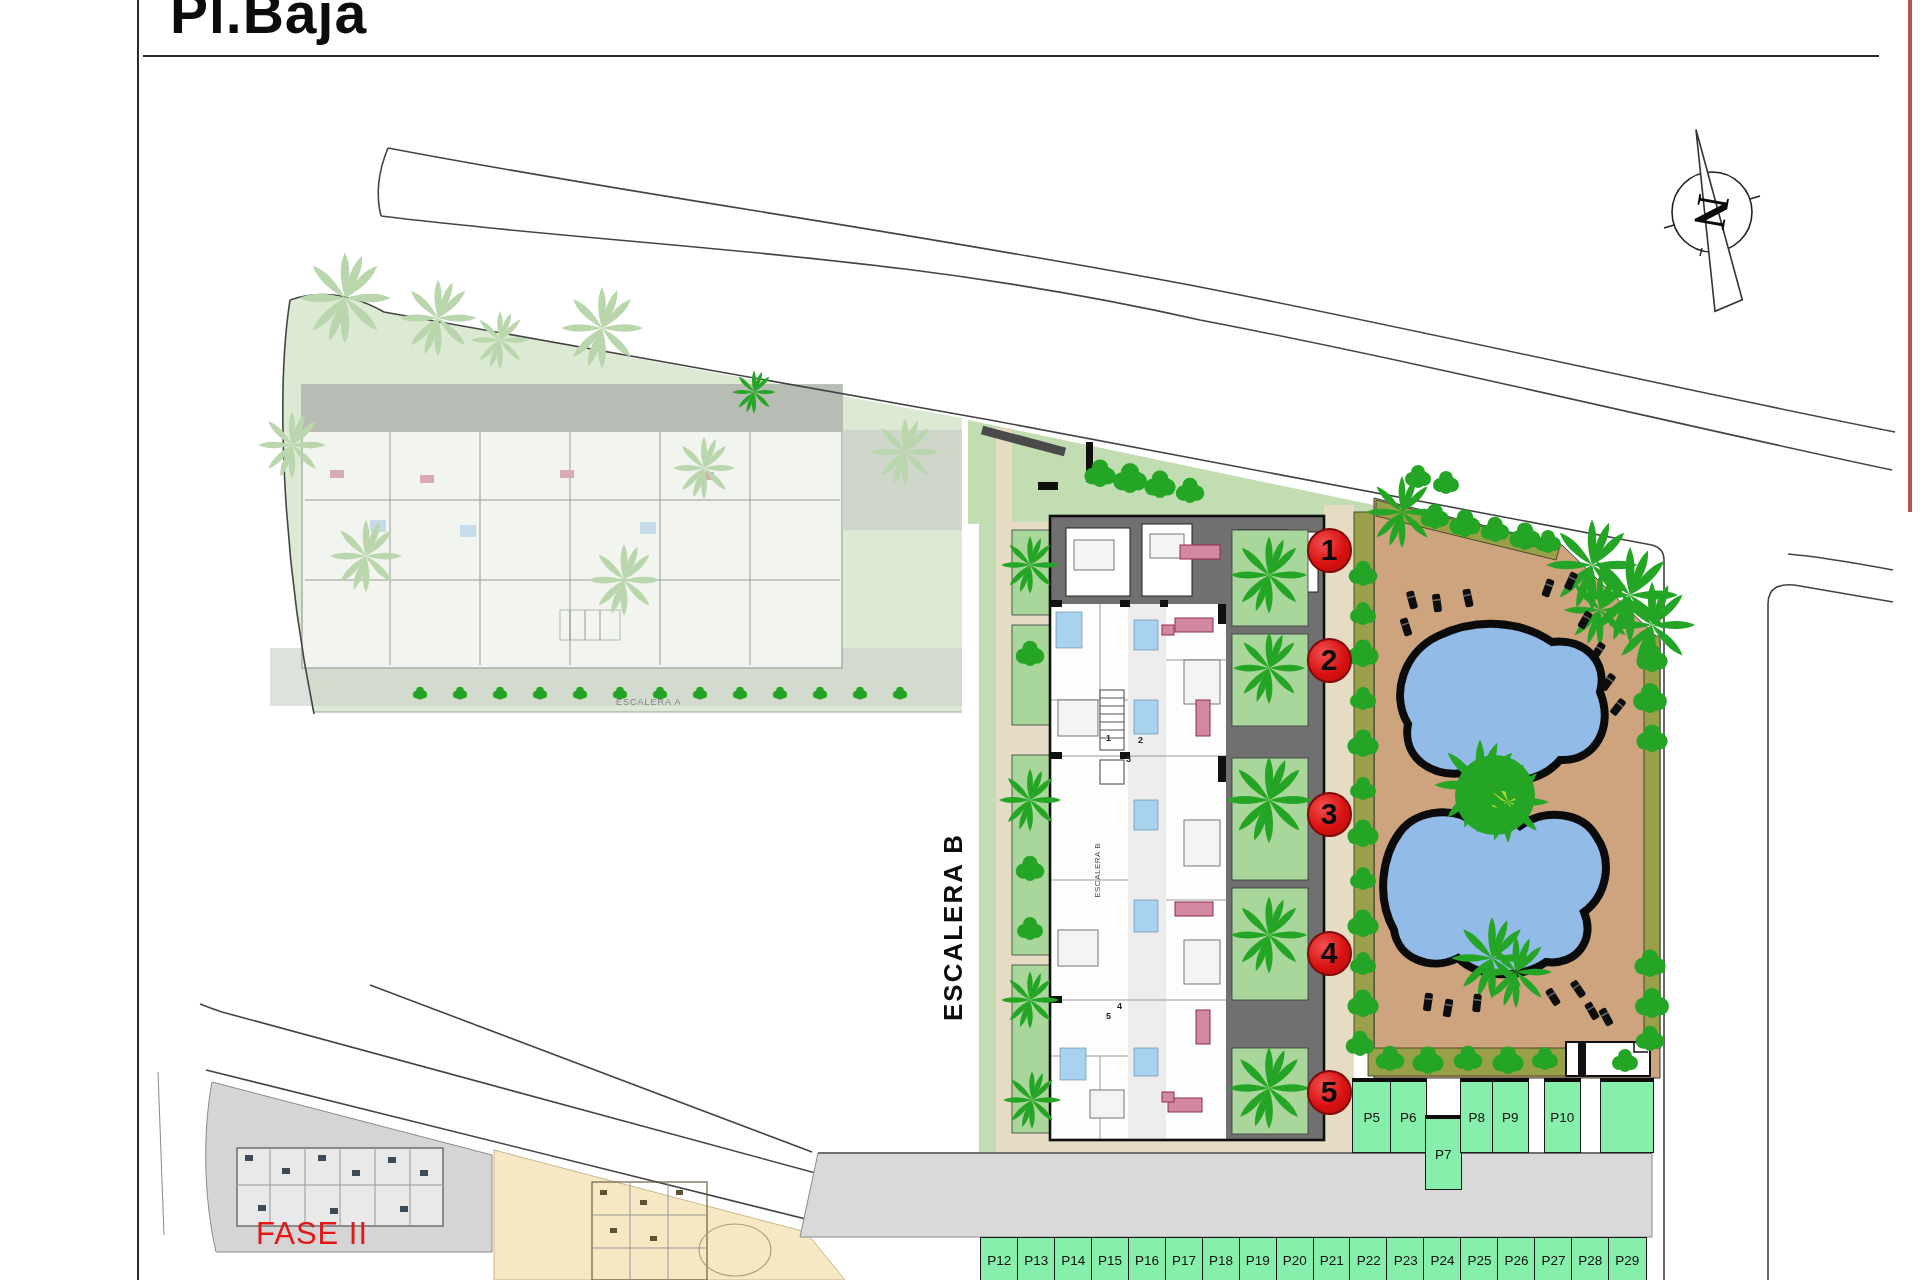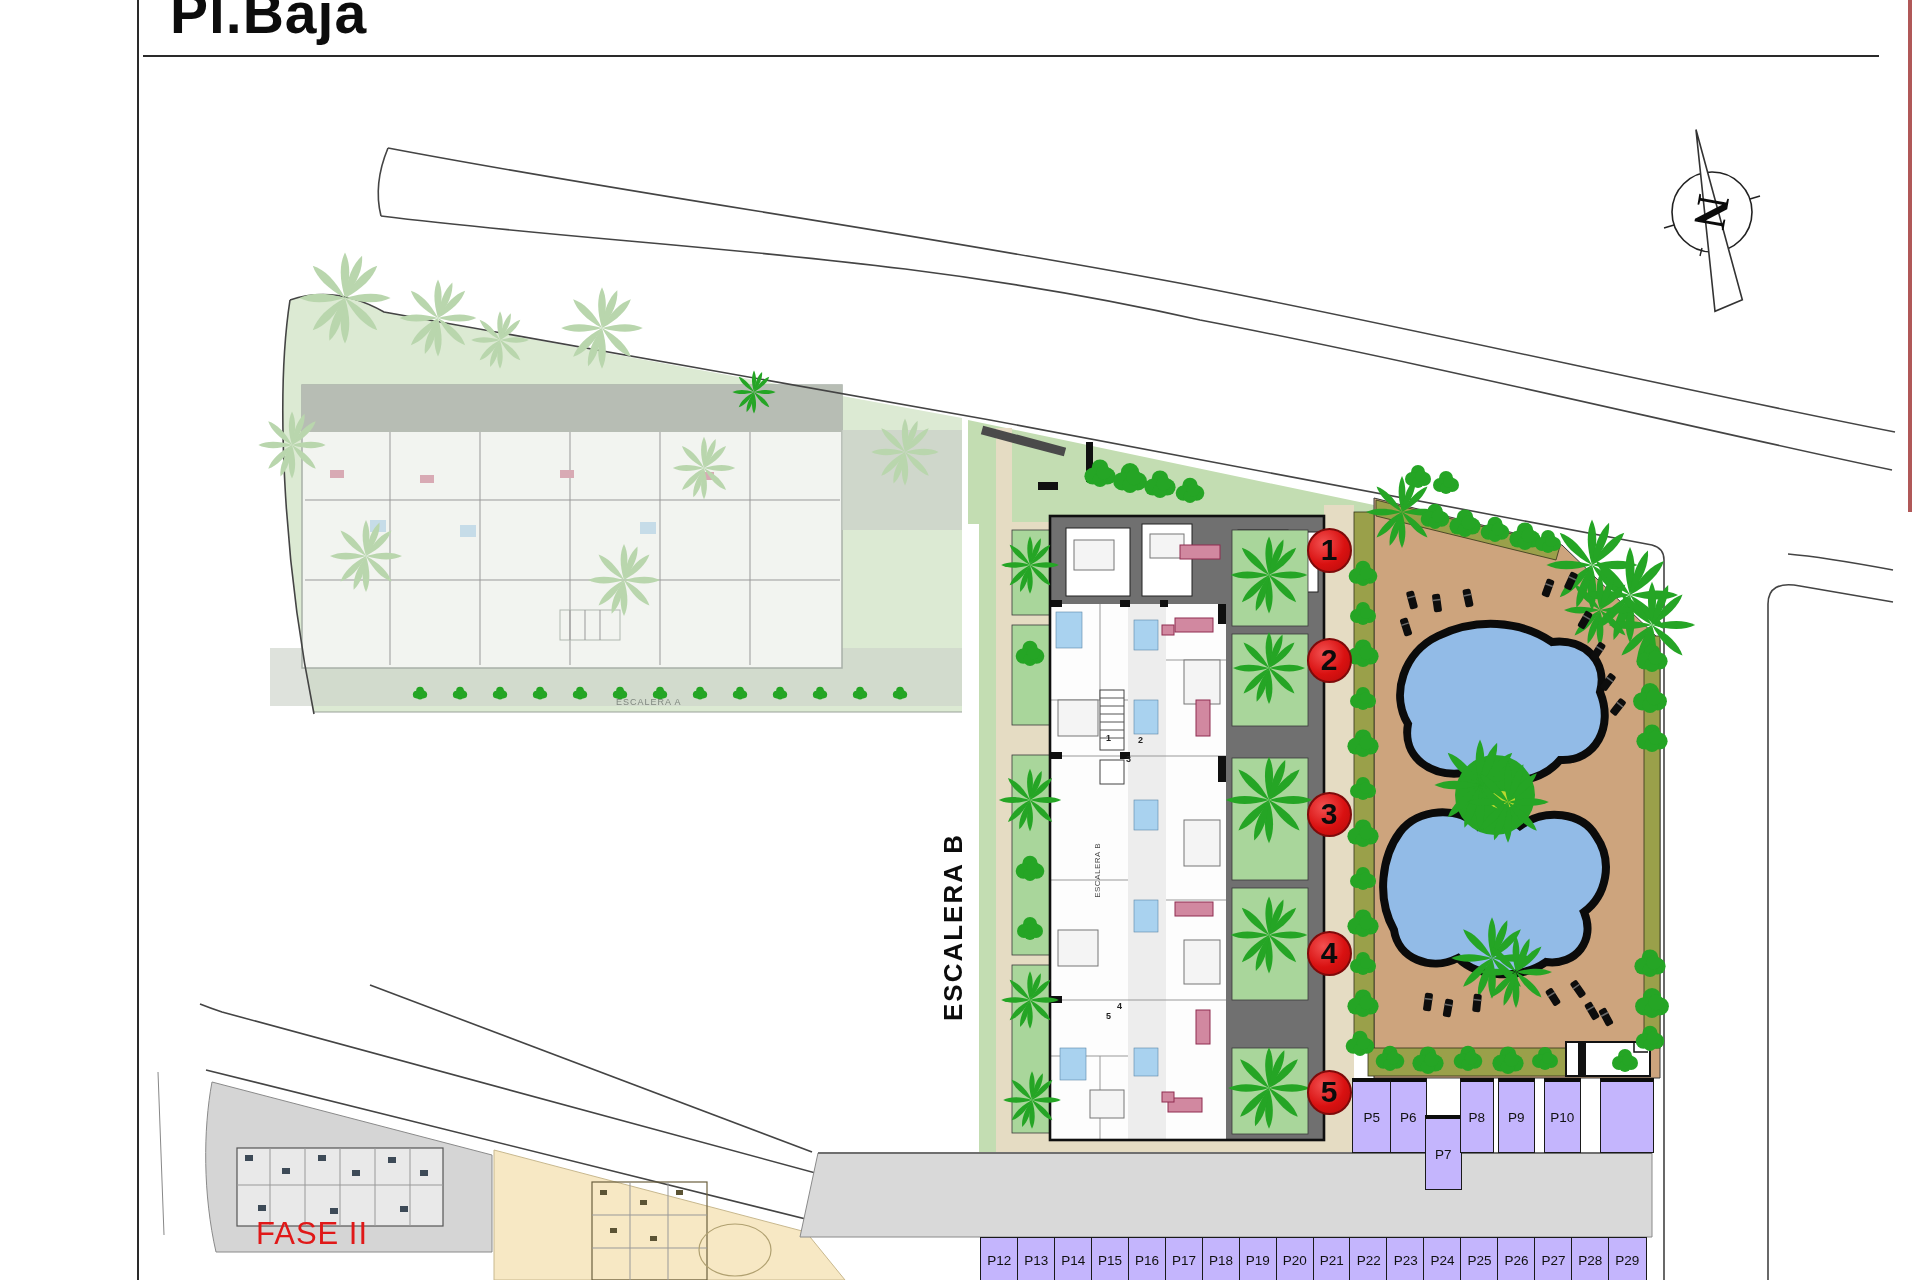--- a/index.html
+++ b/index.html
@@ -43,7 +43,7 @@
     font-size:8px;color:#333;letter-spacing:.5px;opacity:.9}
   .escalera-a-inner{position:absolute;left:616px;top:697px;font-size:9px;color:#7f877f;letter-spacing:1px}
   .fase-ii{position:absolute;left:256px;top:1216px;font-size:31px;font-weight:normal;letter-spacing:1px;color:var(--phase-red)}
-  .stall{position:absolute;background:#c4b5fd;border:1.6px solid #1a1a1a;box-sizing:border-box;
+  .stall{position:absolute;background:#86efac;border:1.6px solid #1a1a1a;box-sizing:border-box;
     display:flex;align-items:center;justify-content:center;font-size:13.5px;color:#111}
   .stall.side{border-top:4px solid #0c0c0c}
   .marker{position:absolute;width:45px;height:45px;border-radius:50%;box-sizing:border-box;

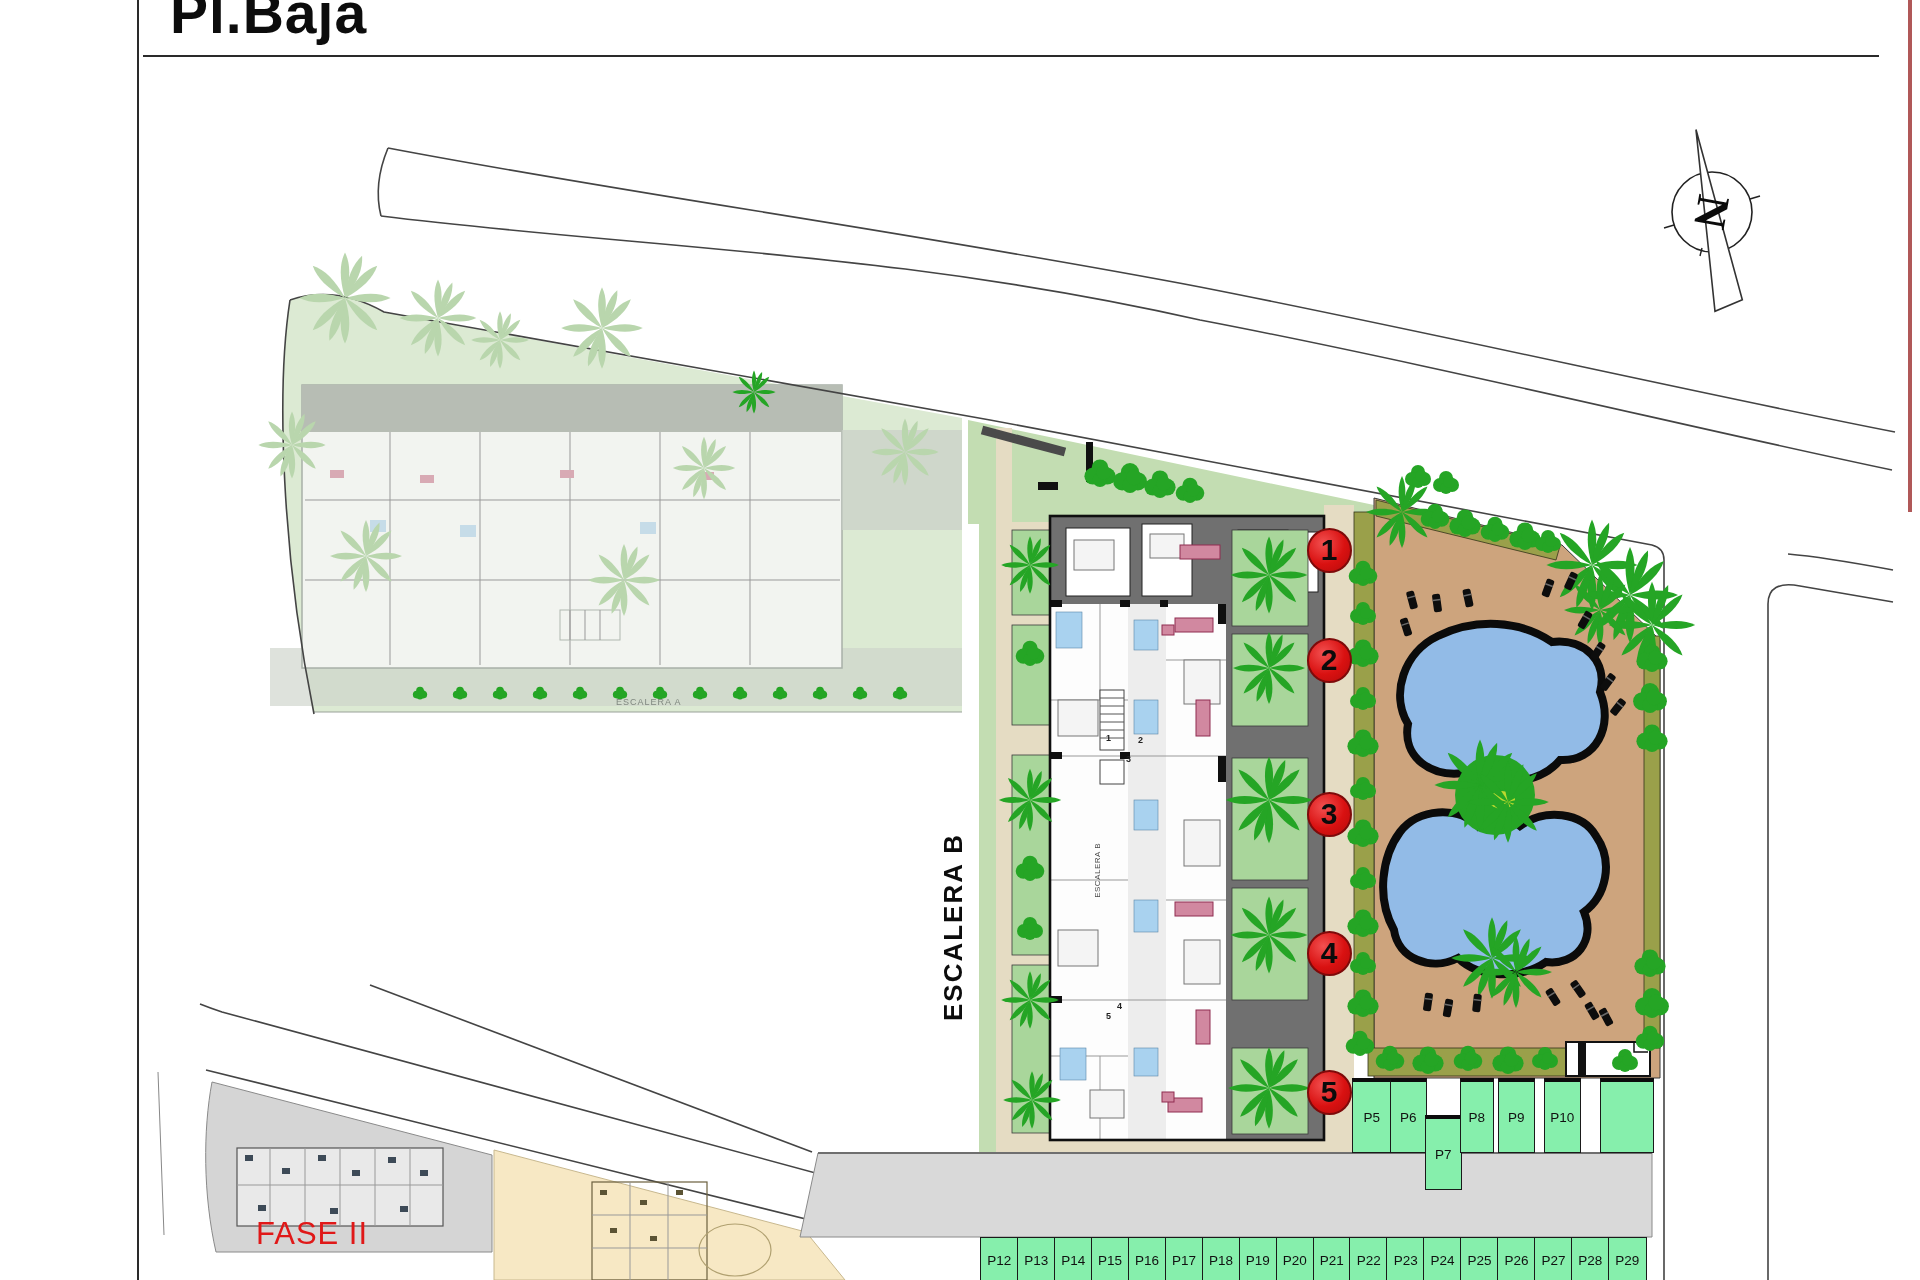--- a/index.html
+++ b/index.html
@@ -441,7 +441,7 @@
       <div class="stall side" style="left: 1390px; top: 1078px; width: 36.6px; height: 75px;">P6</div>
       <div class="stall side" style="left: 1425px; top: 1078px; width: 36.6px; height: 75px; margin-top: 37px;">P7</div>
       <div class="stall side" style="left: 1460px; top: 1078px; width: 33.6px; height: 75px;">P8</div>
-      <div class="stall side" style="left: 1492px; top: 1078px; width: 36.6px; height: 75px; margin-left: 6px;">P9</div>
+      <div class="stall side" style="left: 1492px; top: 1078px; width: 36.6px; height: 75px;">P9</div>
       <div class="stall side" style="left: 1544px; top: 1078px; width: 36.6px; height: 75px;">P10</div>
       <div class="stall side" style="left: 1612px; top: 1078px; width: 39.6px; height: 75px;">P11</div>
       <div class="stall side" style="left: 1600px; top: 1078px; width: 53.6px; height: 75px;"></div>

